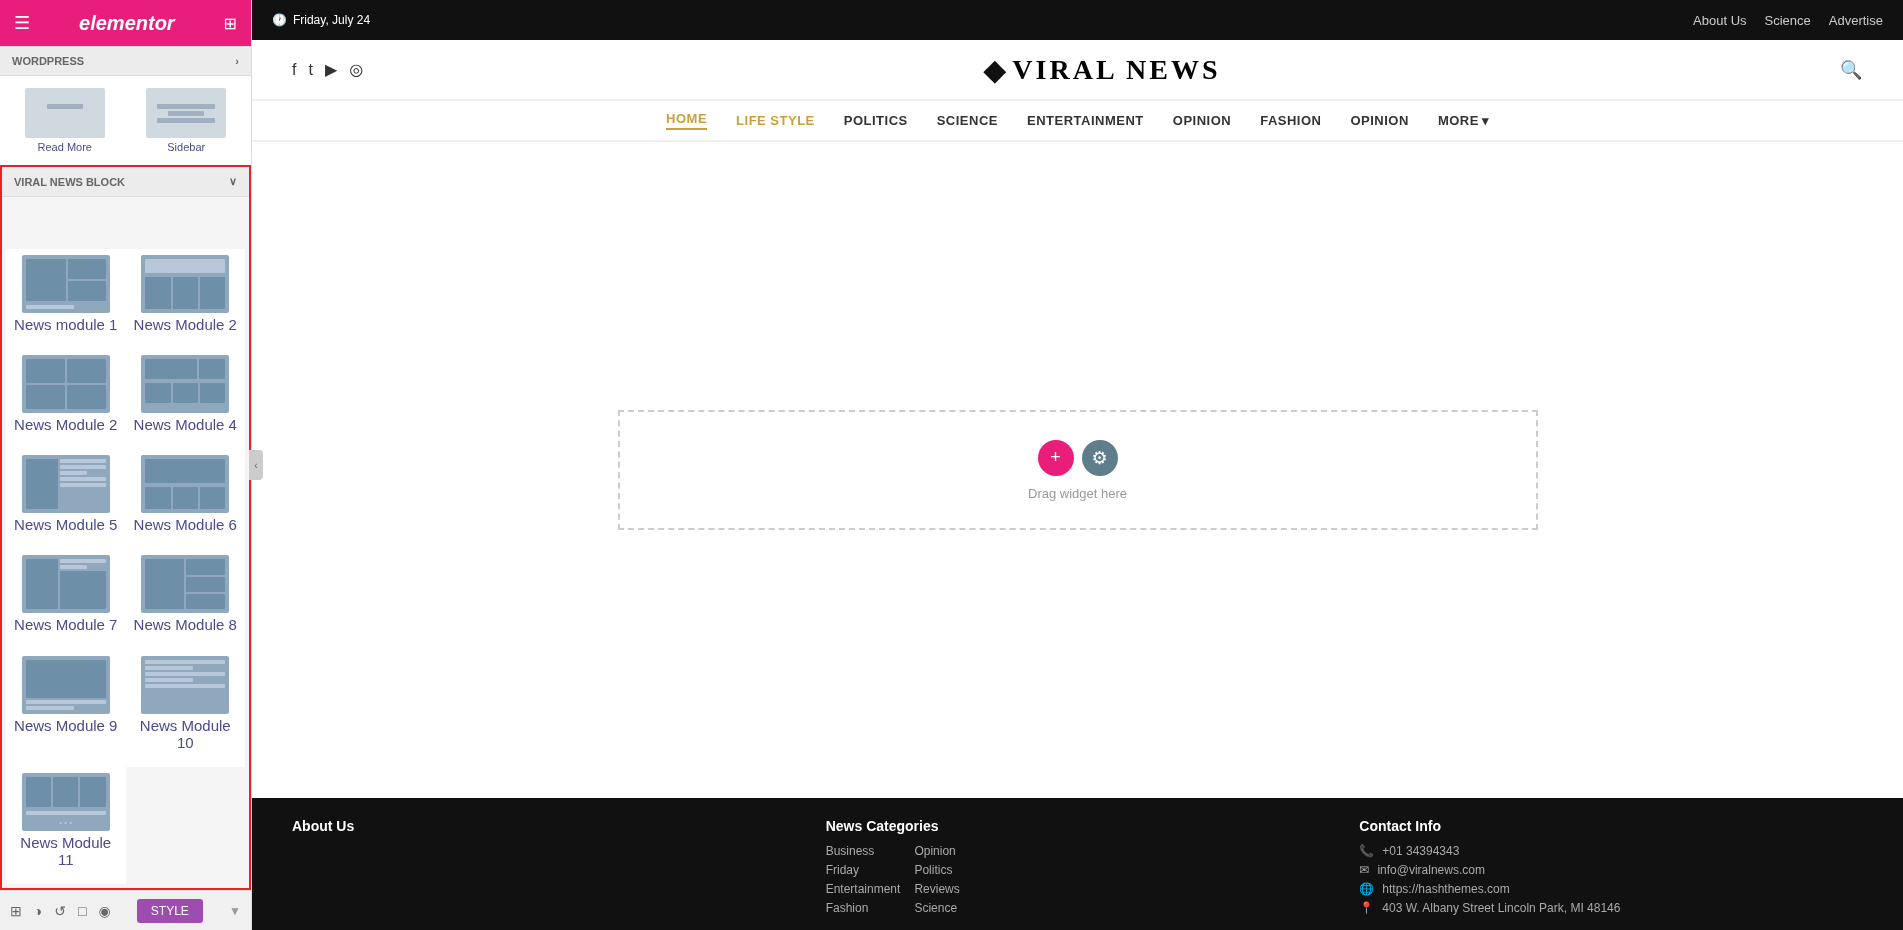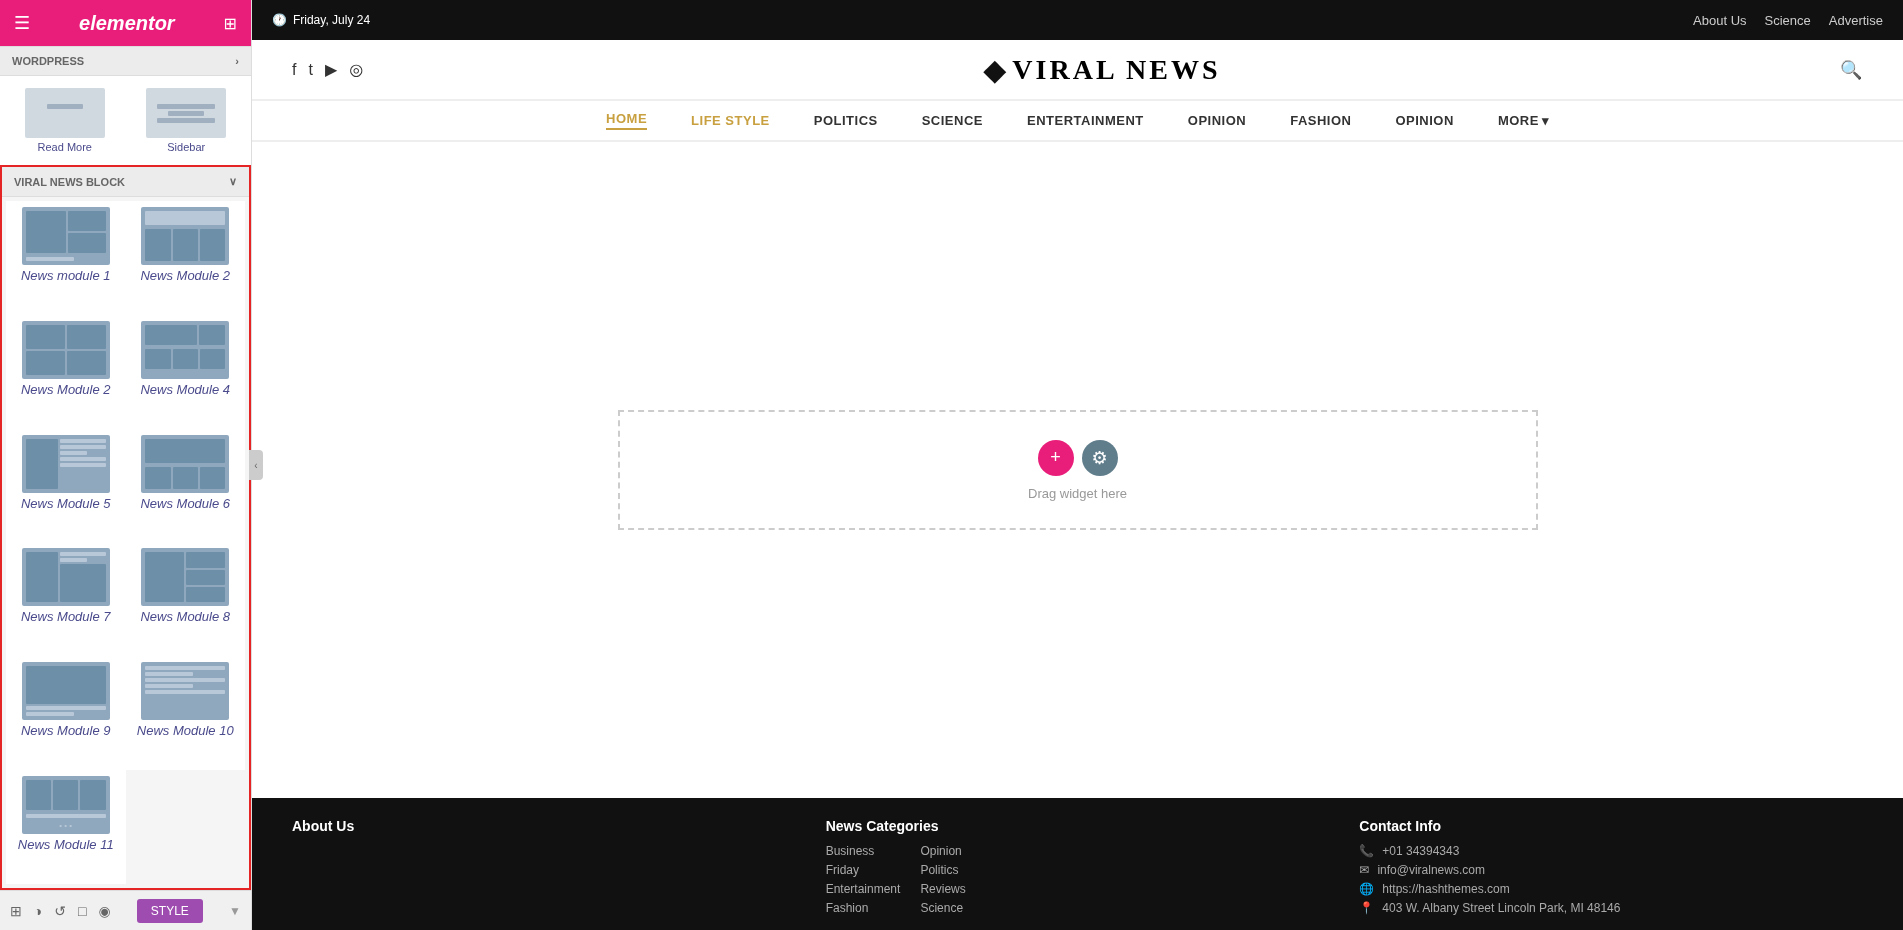--- a/index.html
+++ b/index.html
@@ -226,7 +226,7 @@
       display: flex;
       align-items: center;
       justify-content: center;
-      gap: 44px;
+      gap: 29px;
       padding: 10px 0;
     }
 

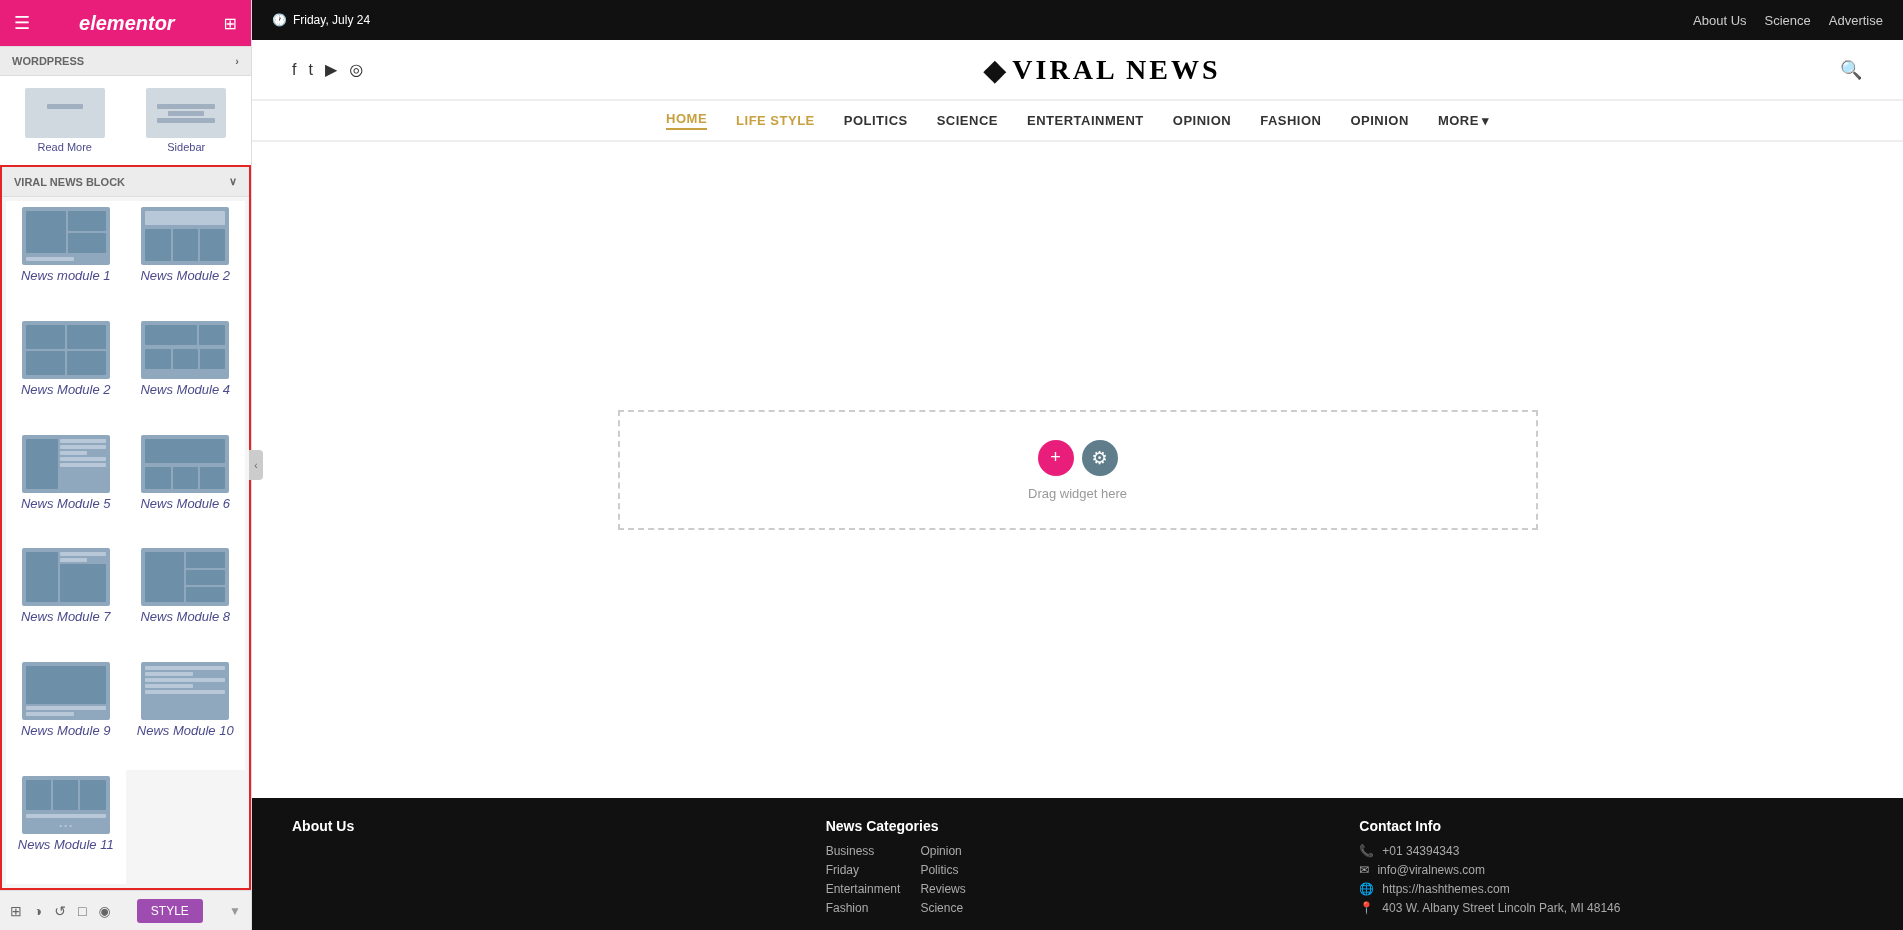--- a/index.html
+++ b/index.html
@@ -89,6 +89,7 @@
       overflow: hidden;
       display: flex;
       flex-direction: column;
+      gap: 48px;
     }
 
     .viral-news-block-header {

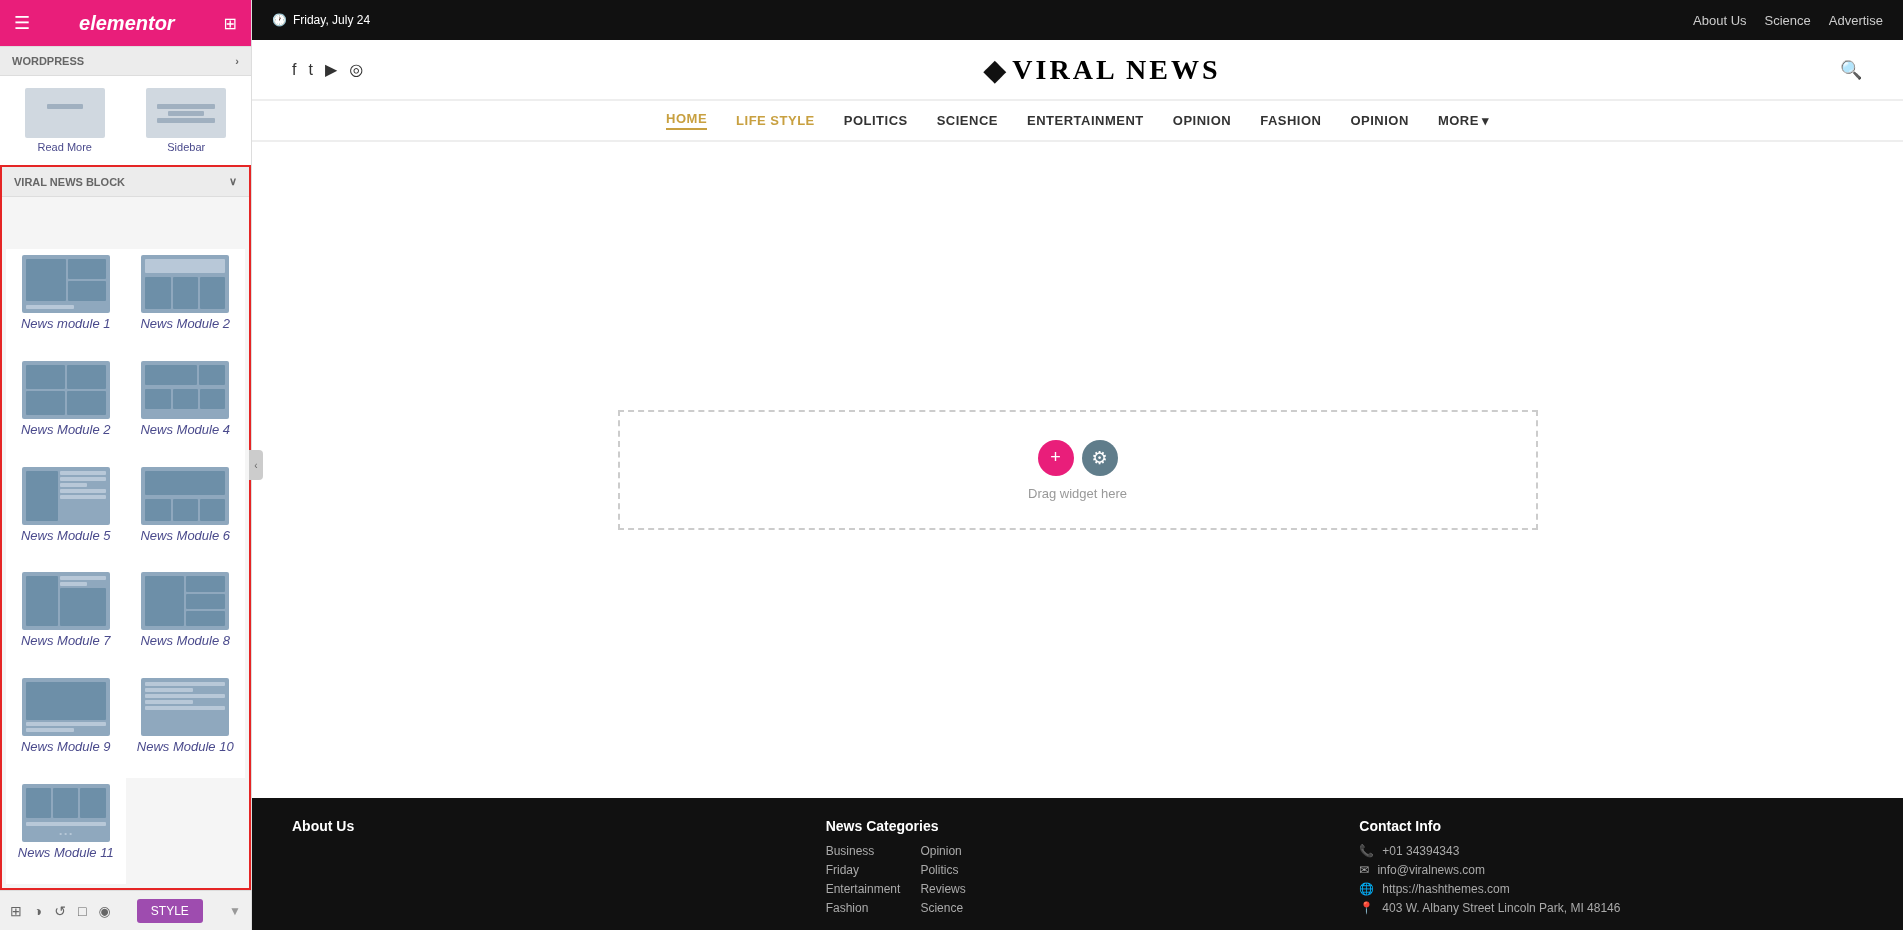--- a/index.html
+++ b/index.html
@@ -135,9 +135,8 @@
     }
 
     .vnb-label {
-      font-size: 13px;
+      font-size: 15px;
       color: #4a4a8c;
-      font-style: italic;
     }
 
     

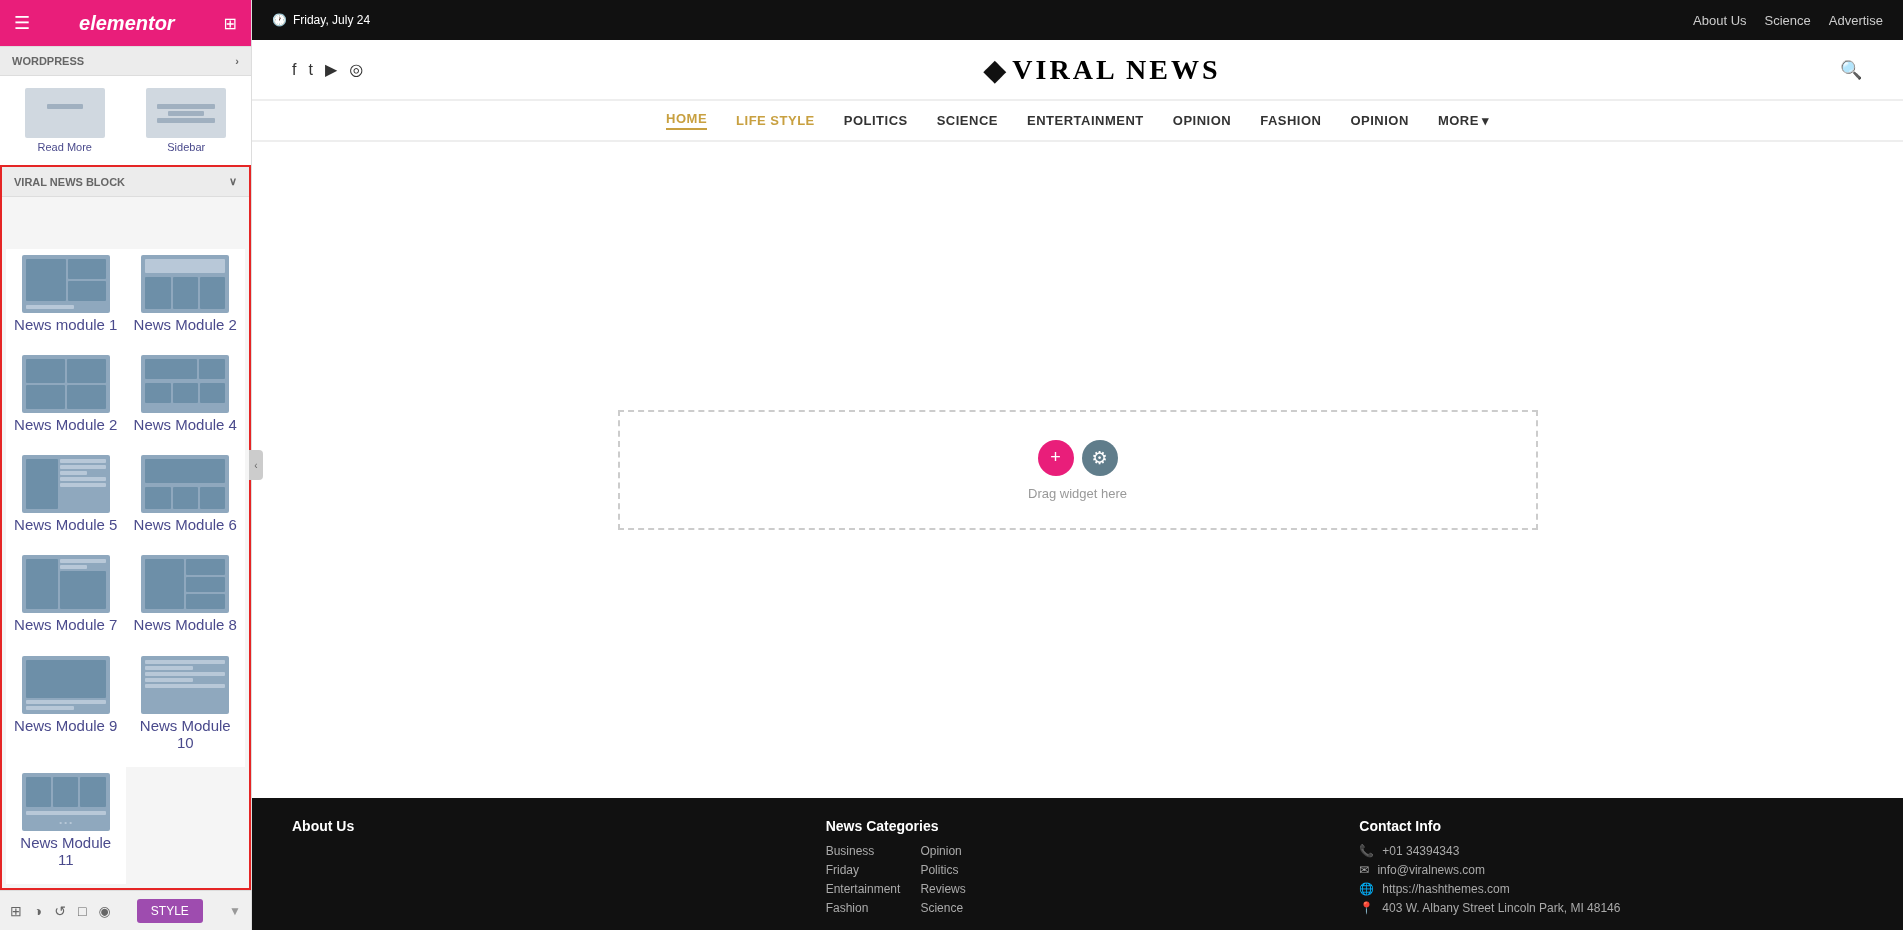--- a/index.html
+++ b/index.html
@@ -299,7 +299,7 @@
     .footer-col h3 { color: white; font-size: 14px; margin-bottom: 10px; }
     .footer-col p { color: #aaa; font-size: 12px; line-height: 1.5; }
 
-    .footer-col .footer-links { display: flex; gap: 20px; }
+    .footer-col .footer-links { display: flex; gap: 14px; }
     .footer-link-col a { display: block; color: #aaa; text-decoration: none; font-size: 12px; margin-bottom: 5px; }
 
     .contact-row { display: flex; align-items: center; gap: 8px; margin-bottom: 5px; color: #aaa; font-size: 12px; }

